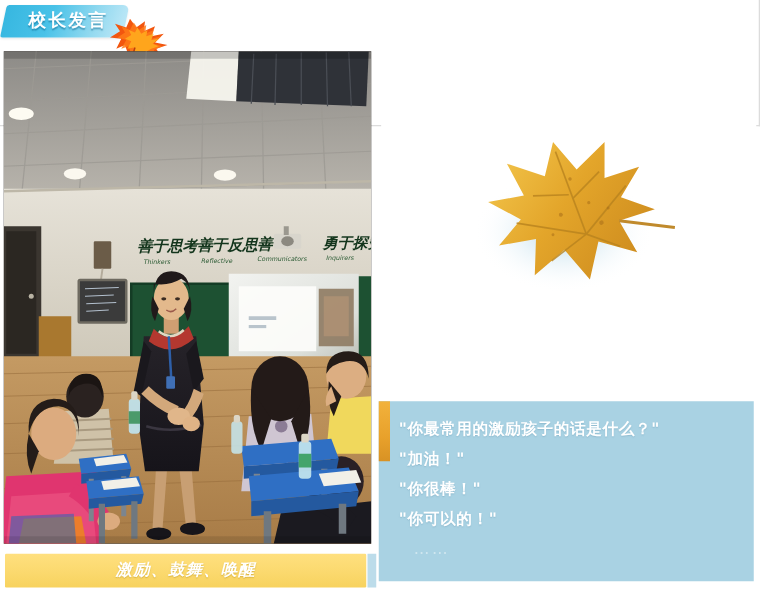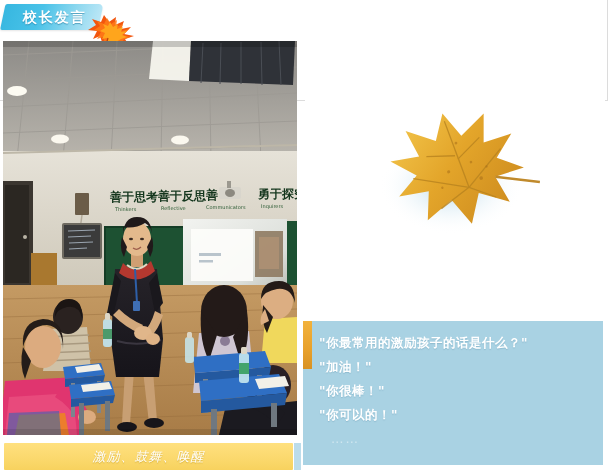--- a/index.html
+++ b/index.html
@@ -38,7 +38,7 @@
   
   .photo{
     position:absolute;left:3px;top:41px;width:294px;height:394px;
-    overflow:hidden;background:#2e2a26;
+    overflow:hidden;background:#2e2a26;font-style:italic;
   }
   .photo svg{display:block;}
 

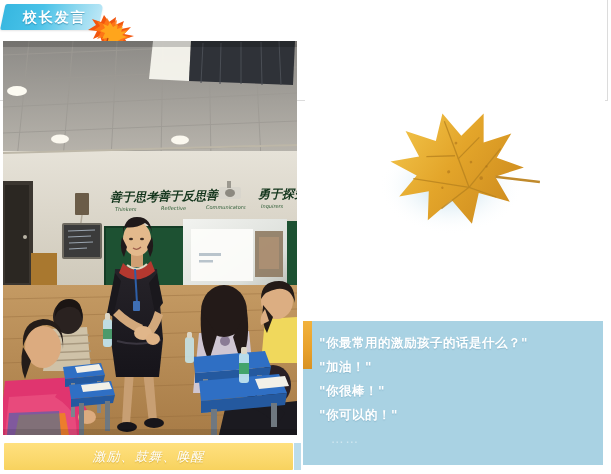--- a/index.html
+++ b/index.html
@@ -50,7 +50,7 @@
   }
   .caption-bar .cap-text{
     display:block;line-height:27px;text-align:center;
-    color:#ffffff;font-weight:normal;font-style:italic;font-size:13px;
+    color:#ffffff;font-weight:bold;font-style:italic;font-size:13px;
     letter-spacing:1px;text-shadow:0 1px 1px rgba(190,150,30,.55);
     white-space:nowrap;
   }

